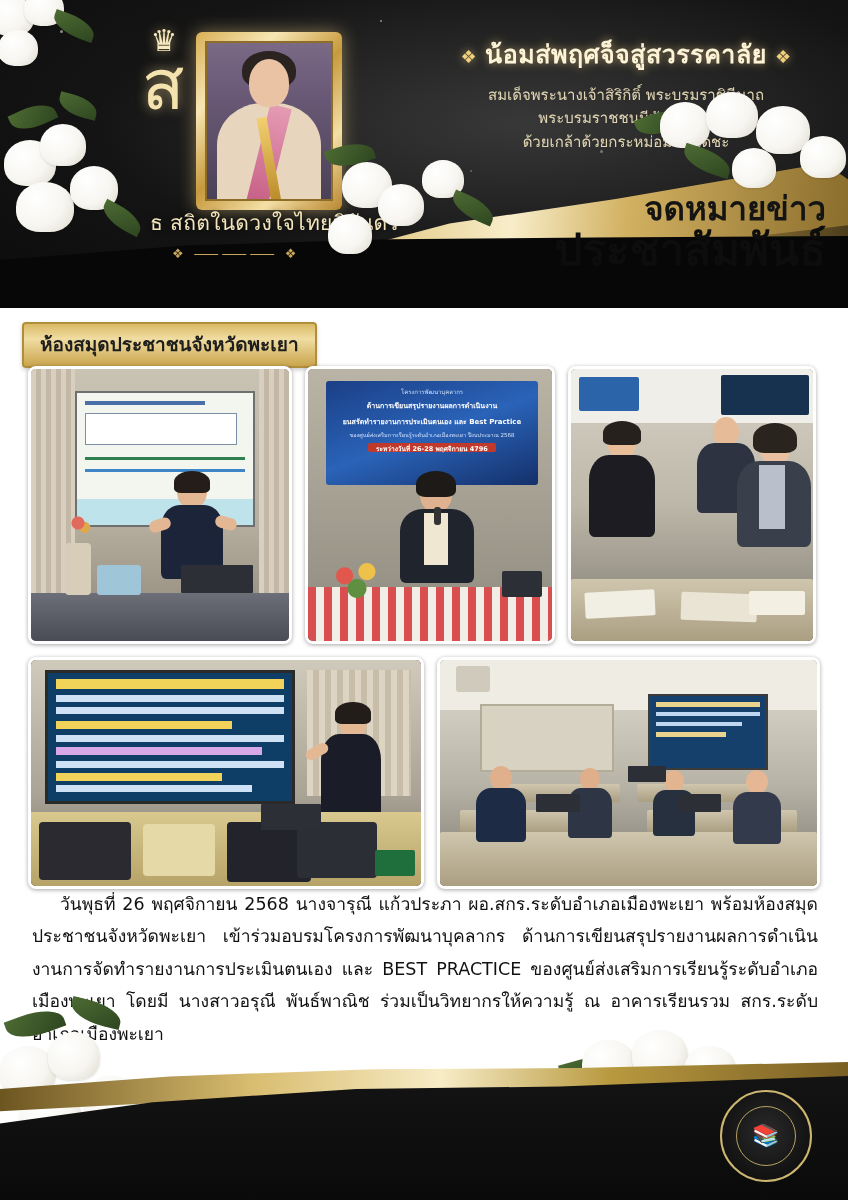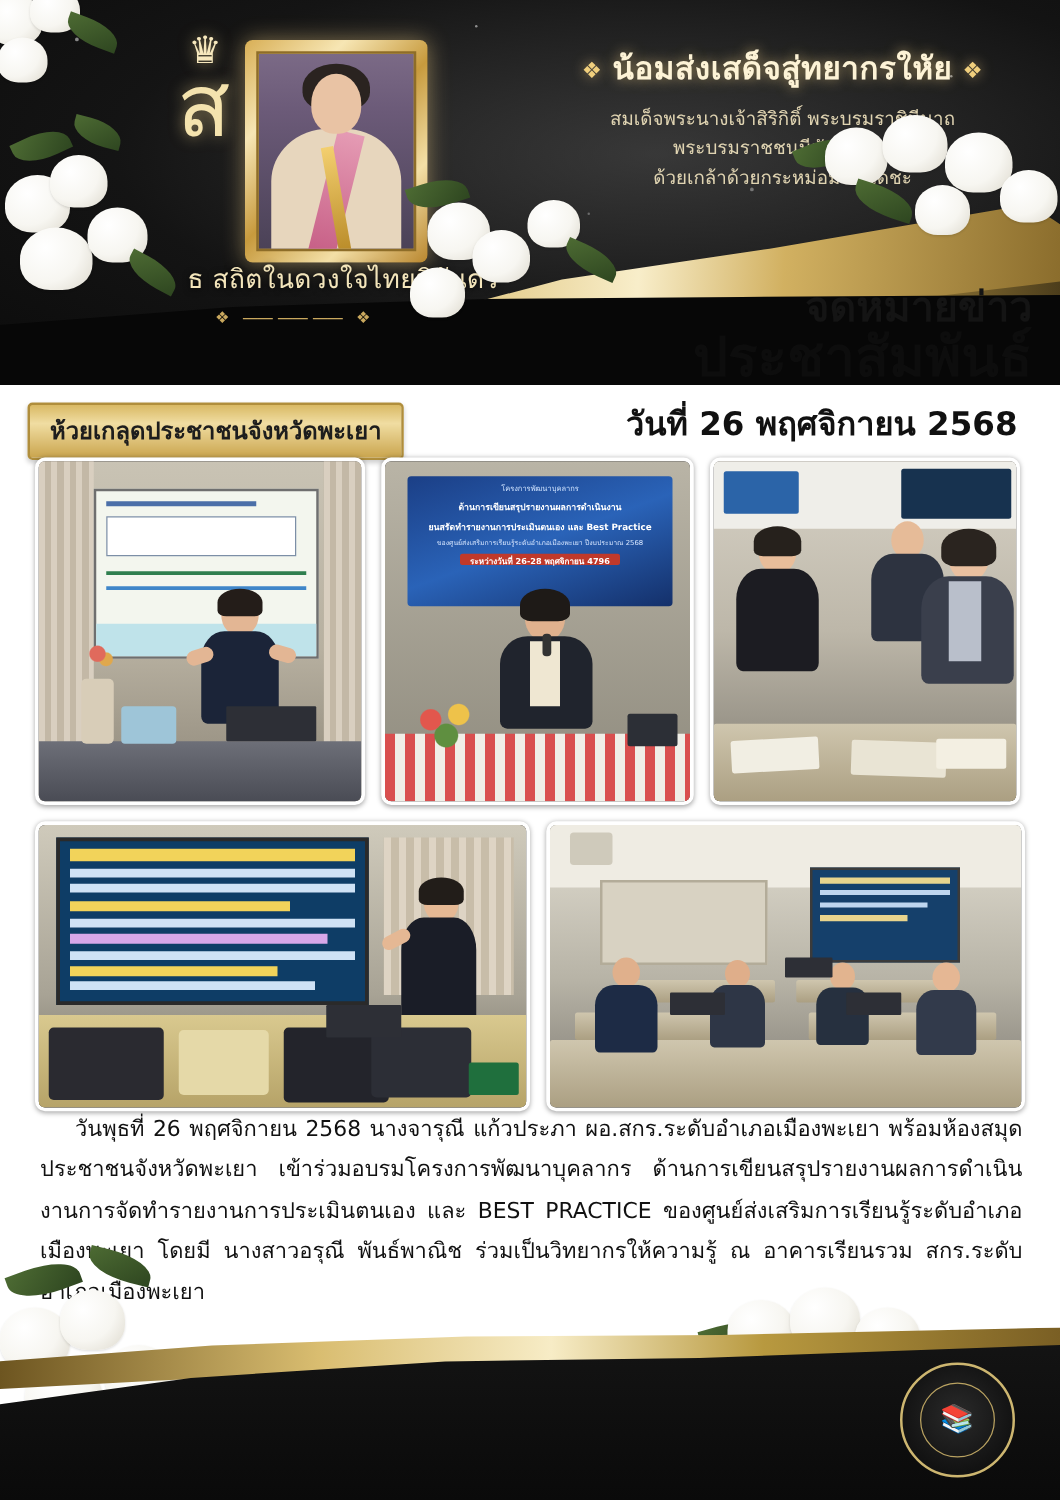--- a/index.html
+++ b/index.html
@@ -217,7 +217,7 @@
 
     <div class="hdr-right">
       <div class="royal-line1">
-        <span class="deco">❖</span><span>น้อมส่งเสด็จสู่ทยากรใหัย</span><span class="deco">❖</span>
+        <span class="deco">❖</span><span>น้อมส่พฤศจ็จสู่สวรรคาลัย</span><span class="deco">❖</span>
       </div>
       <div class="royal-sub">
         <div>สมเด็จพระนางเจ้าสิริกิติ์ พระบรมราชินีนาถ</div>

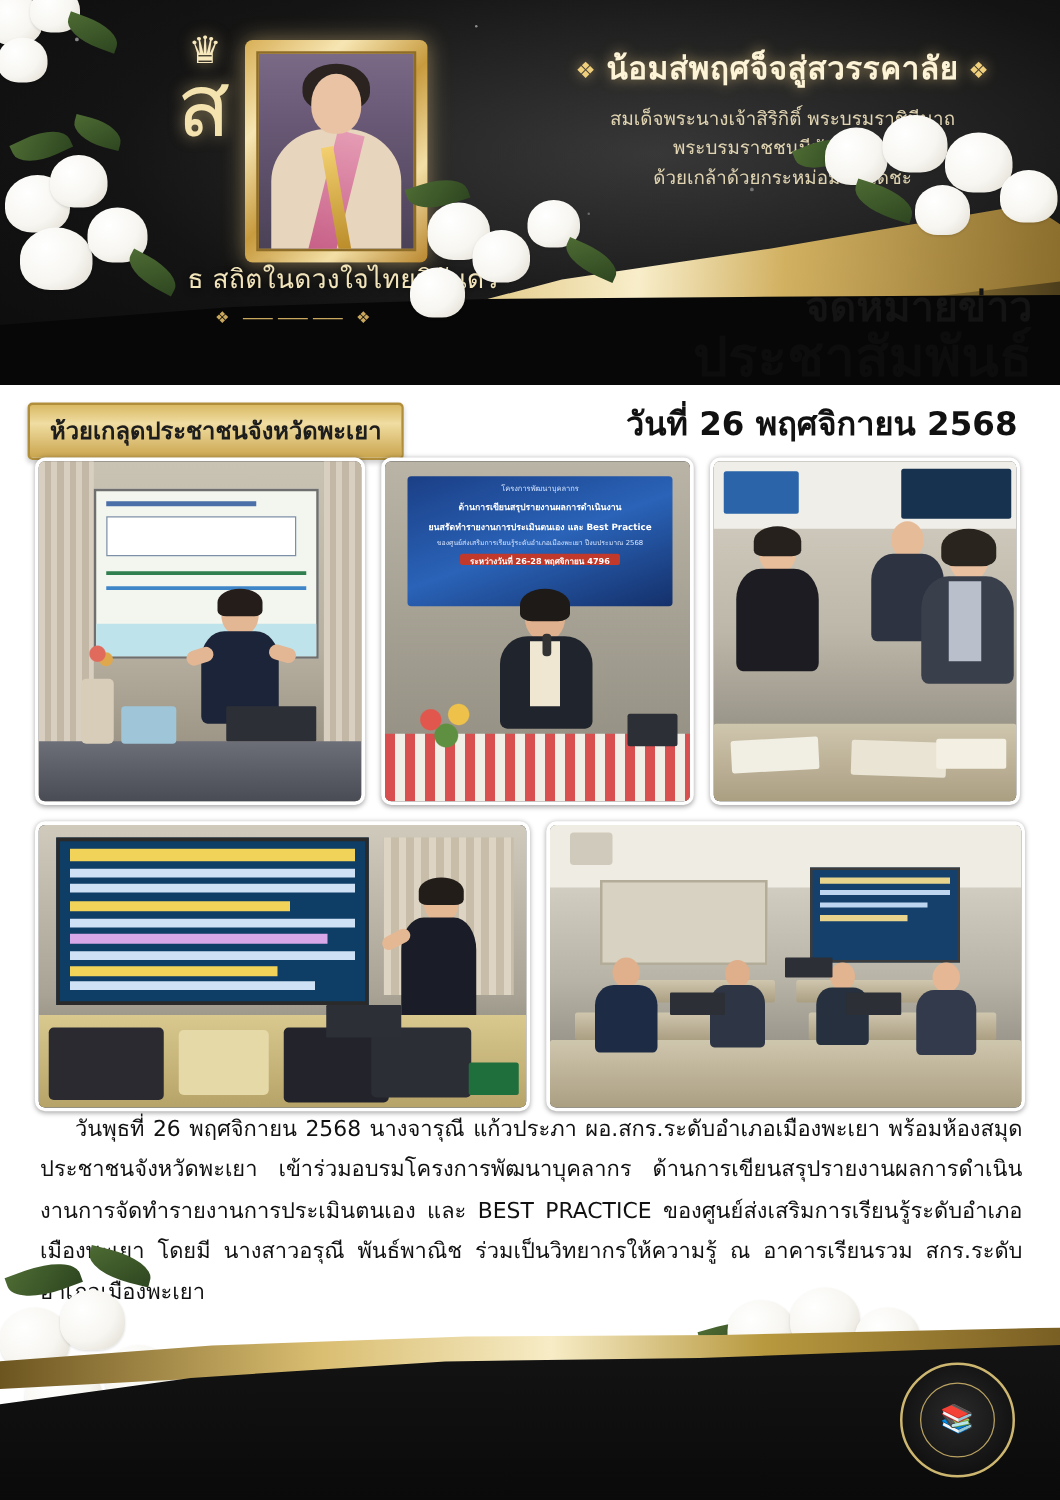--- a/index.html
+++ b/index.html
@@ -99,7 +99,7 @@
 
   .newsletter-title{
     position:absolute;right:22px;top:192px;text-align:right;
-    color:#1b1b1b;font-weight:bold;line-height:1.02;margin-top:37px;
+    color:#1b1b1b;font-weight:bold;line-height:1.02;
   }
   .newsletter-title .l1{font-size:33px;display:block;color:#141414;}
   .newsletter-title .l2{font-size:44px;display:block;color:#0d0d0d;margin-top:2px;}

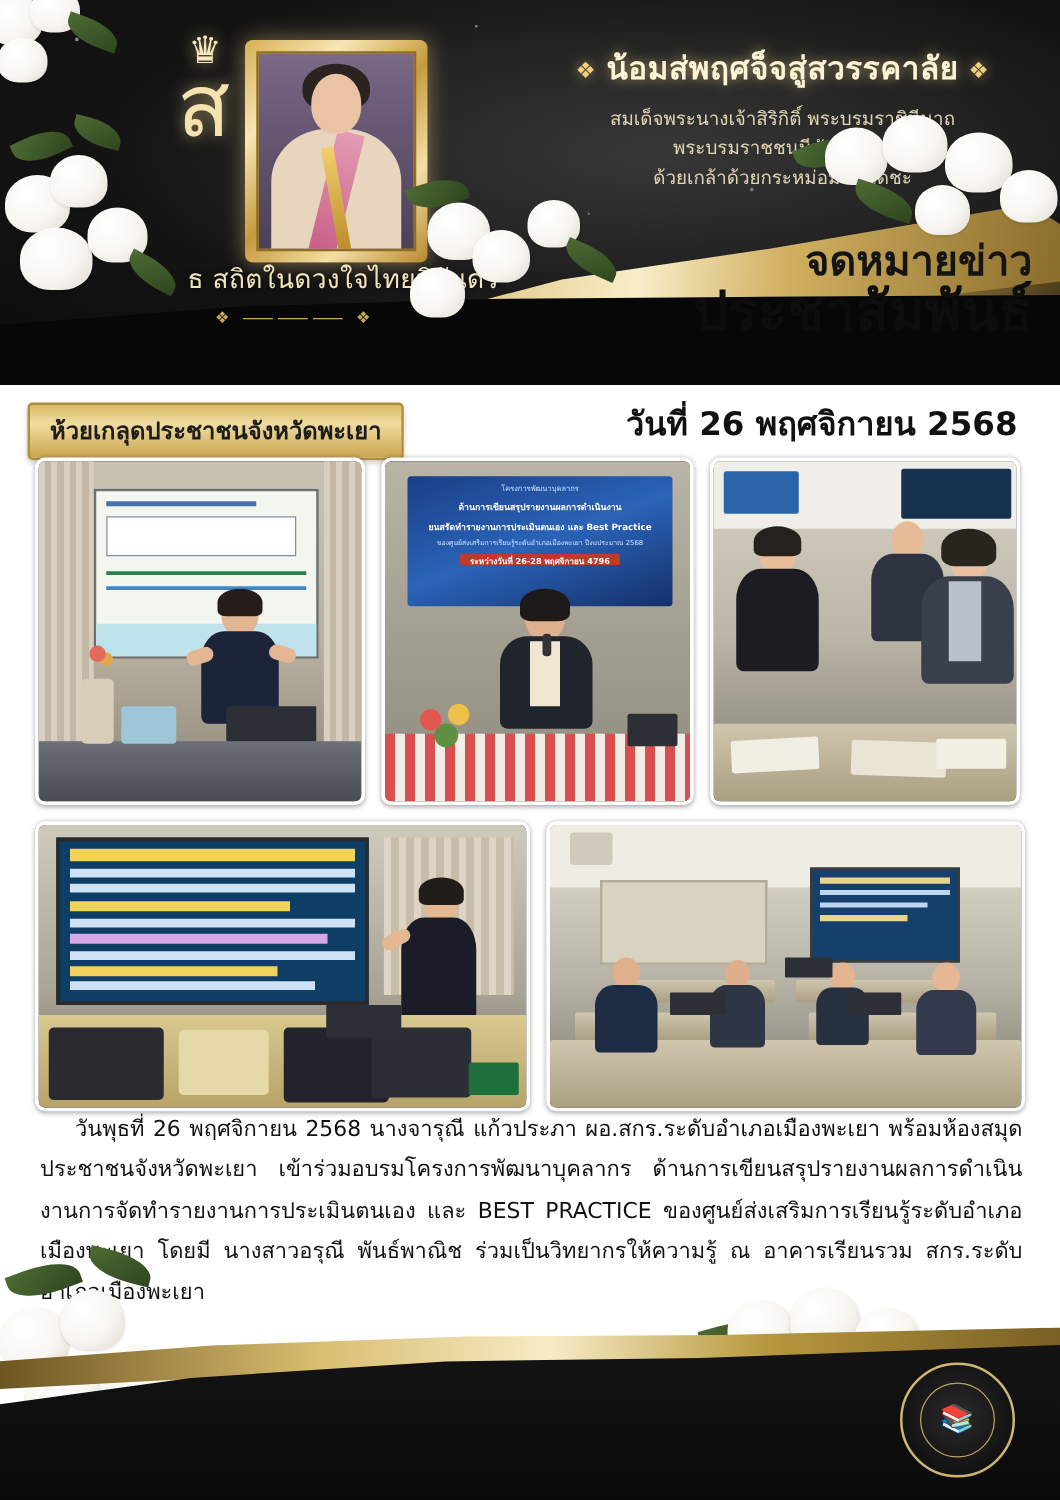--- a/index.html
+++ b/index.html
@@ -274,7 +274,7 @@
 
   <div class="body-wrap">
 
-    <div class="lib-badge">ห้วยเกลุดประชาชนจังหวัดพะเยา</div>
+    <div class="lib-badge">ห้องสมุดประชาชนจังหวัดพะเยา</div>
     <div class="date-line">วันที่ 26 พฤศจิกายน 2568</div>
 
     <div class="photo-grid">

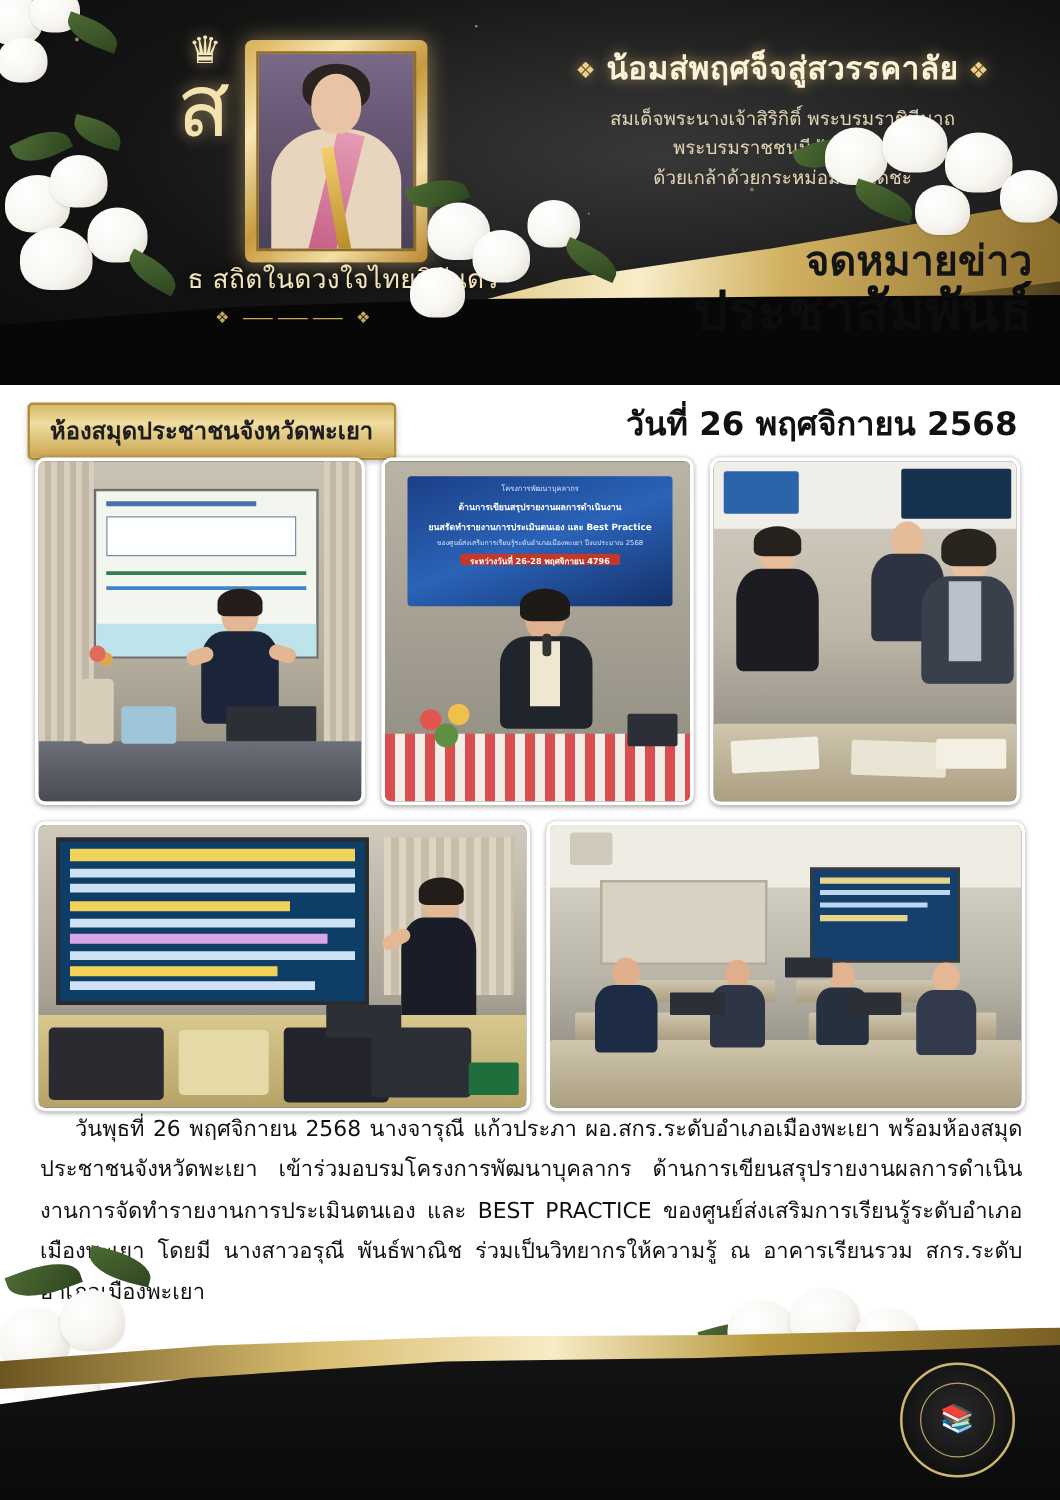--- a/index.html
+++ b/index.html
@@ -275,7 +275,6 @@
   <div class="body-wrap">
 
     <div class="lib-badge">ห้องสมุดประชาชนจังหวัดพะเยา</div>
-    <div class="date-line">วันที่ 26 พฤศจิกายน 2568</div>
 
     <div class="photo-grid">
 

